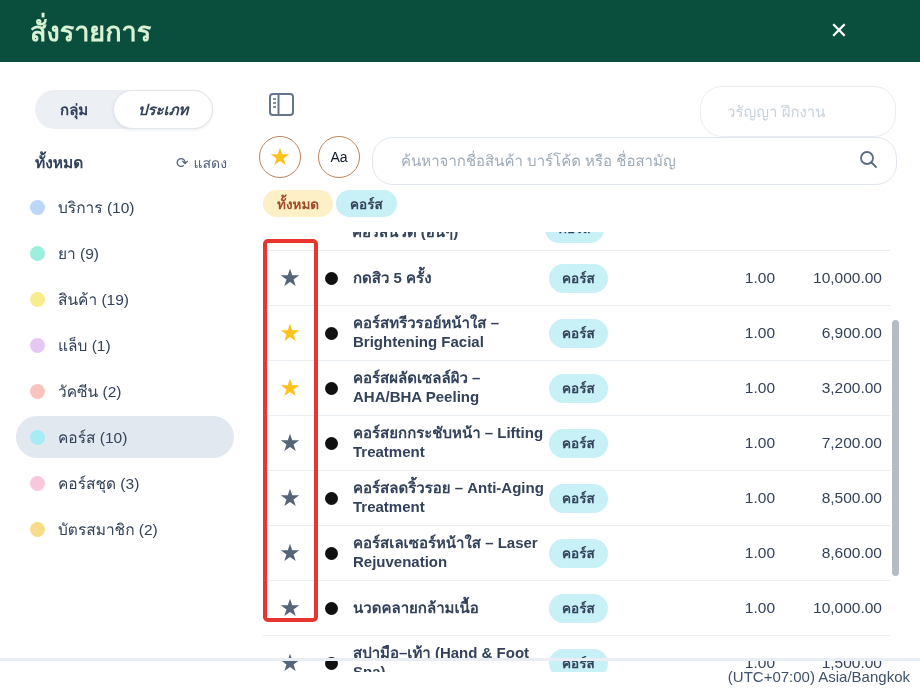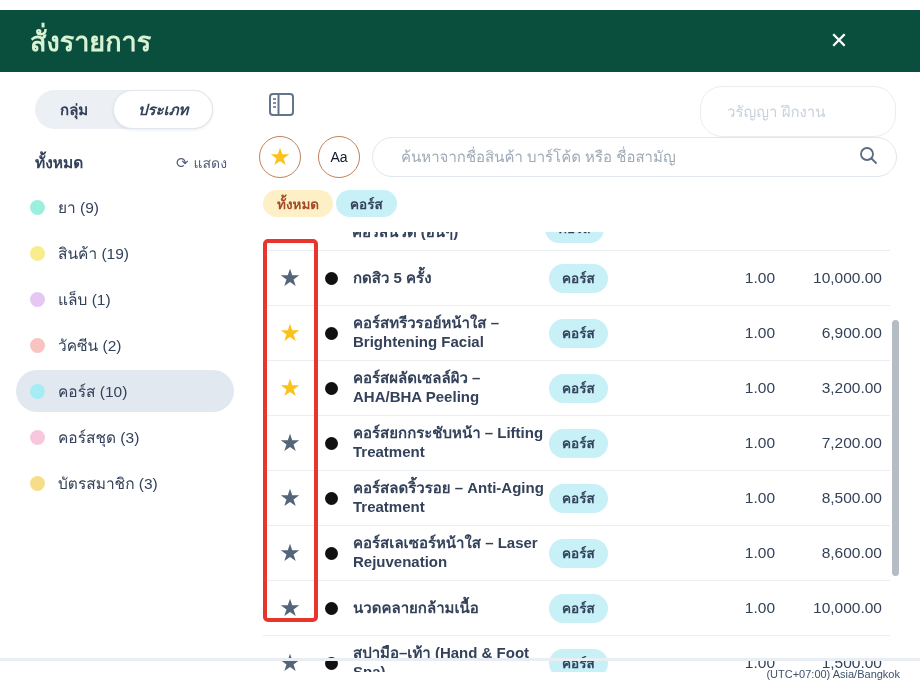--- a/index.html
+++ b/index.html
@@ -8,7 +8,7 @@
   .modal { position:relative; width:920px; height:691px; background:#fff; overflow:hidden; }
 
   
-  .hdr { position:absolute; left:0; top:10px; width:920px; height:62px; background:#0a4e3d; display:flex; align-items:center; }
+  .hdr { position:absolute; left:0; top:0; width:920px; height:62px; background:#0a4e3d; display:flex; align-items:center; }
   .hdr-title { margin-left:30px; font-size:27px; font-weight:700; color:#d9f2d4; }
   .hdr-close { position:absolute; right:66px; top:16px; width:30px; height:30px; color:#ffffff; font-size:22px; line-height:30px; text-align:center; cursor:pointer; }
 

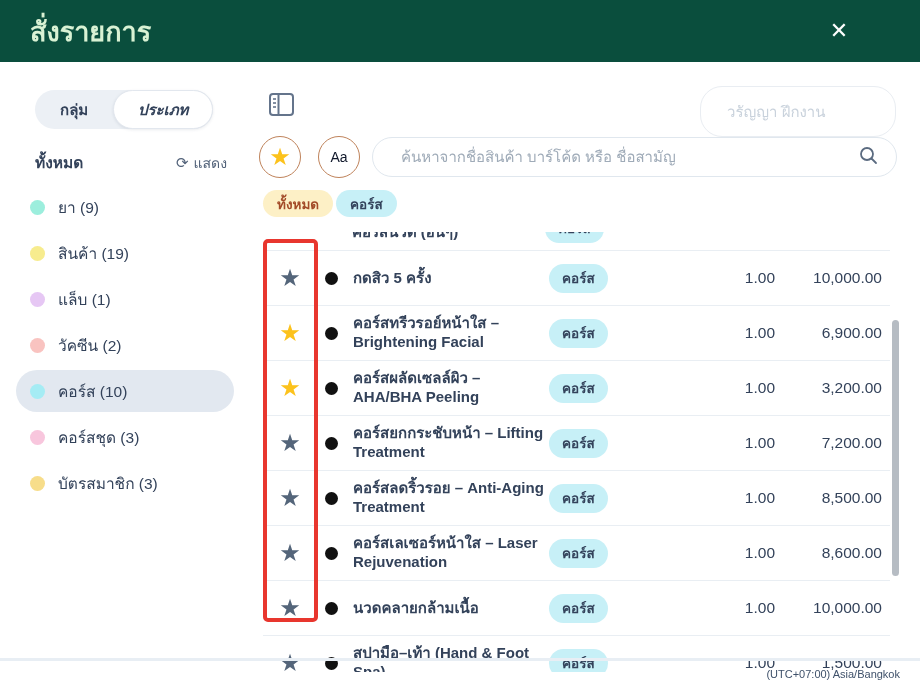--- a/index.html
+++ b/index.html
@@ -32,7 +32,7 @@
   .circle-btn { position:absolute; top:136px; width:42px; height:42px; border:1.6px solid #bf835b; border-radius:50%; background:#fff; display:flex; align-items:center; justify-content:center; cursor:pointer; }
   .circle-btn.fav { left:259px; color:#fcc21c; font-size:24px; }
   .circle-btn.txt { left:318px; color:#0f172a; font-size:14px; font-weight:400; }
-  .search-box { position:absolute; left:372px; top:137px; width:525px; height:40px; border:1.5px solid #e0e7ee; border-radius:21px; background:#fff; display:flex; align-items:center; padding:0 18px 0 28px; }
+  .search-box { position:absolute; left:372px; top:137px; width:525px; height:48px; border:1.5px solid #e0e7ee; border-radius:21px; background:#fff; display:flex; align-items:center; padding:0 18px 0 28px; }
   .search-ph { font-size:15px; color:#9fabb8; flex:1; }
   .chip { position:absolute; top:190px; height:27px; border-radius:14px; display:flex; align-items:center; padding:0 14px; font-size:13.5px; font-weight:700; cursor:pointer; }
 

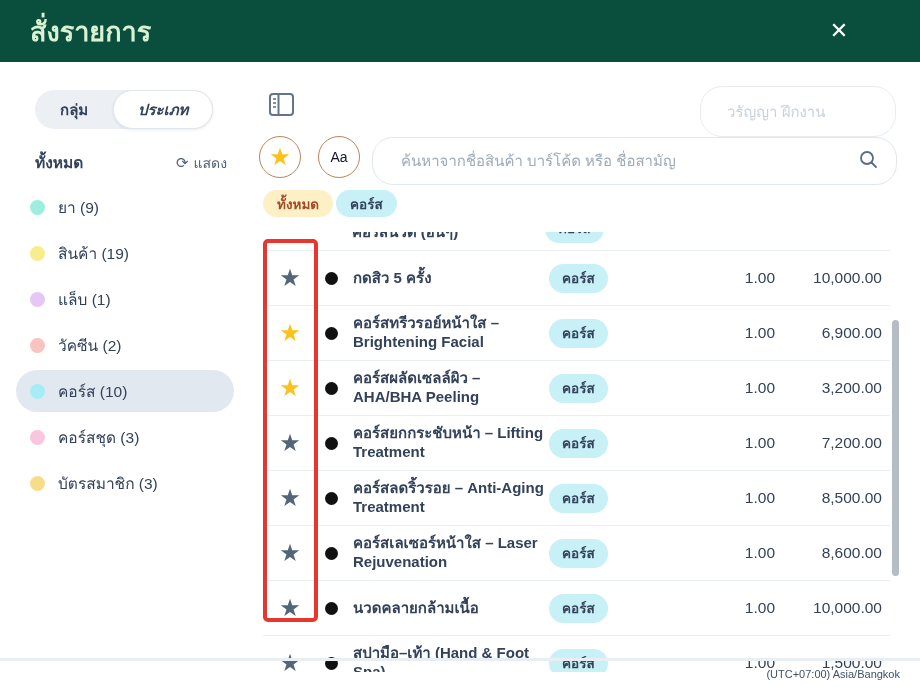--- a/index.html
+++ b/index.html
@@ -86,6 +86,10 @@
 
   <div class="cats" id="cats">
       <div class="cat">
+        <span class="cat-dot" style="background:#bcd7f6"></span>
+        <span class="cat-label">บริการ (10)</span>
+      </div>
+      <div class="cat">
         <span class="cat-dot" style="background:#9ceedd"></span>
         <span class="cat-label">ยา (9)</span>
       </div>

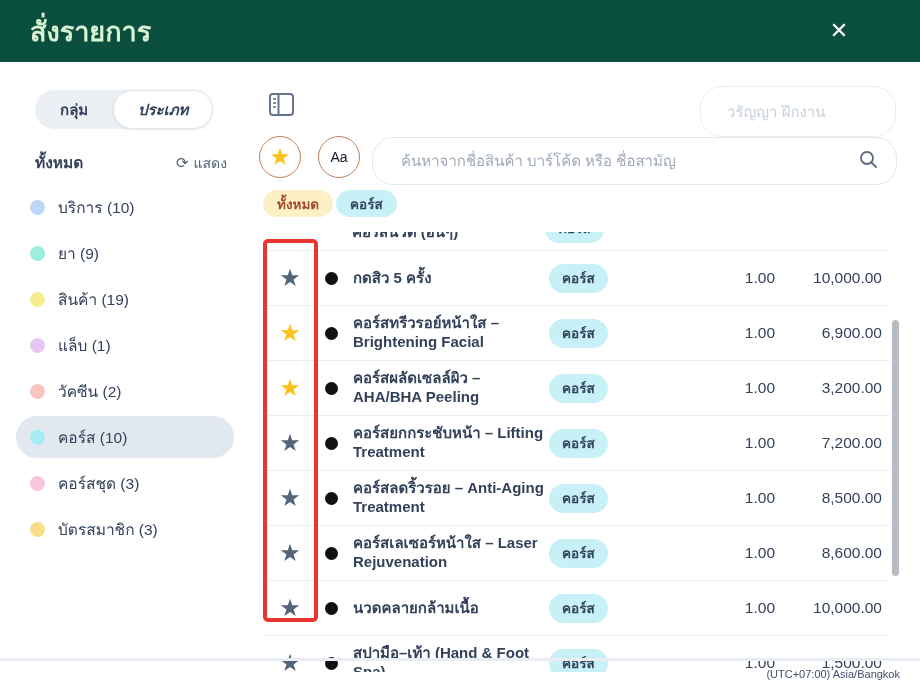--- a/index.html
+++ b/index.html
@@ -115,7 +115,7 @@
       </div>
       <div class="cat">
         <span class="cat-dot" style="background:#f7dd8a"></span>
-        <span class="cat-label">บัตรสมาชิก (3)</span>
+        <span class="cat-label">บัตรสมาชิก (2)</span>
       </div>
     </div>
 

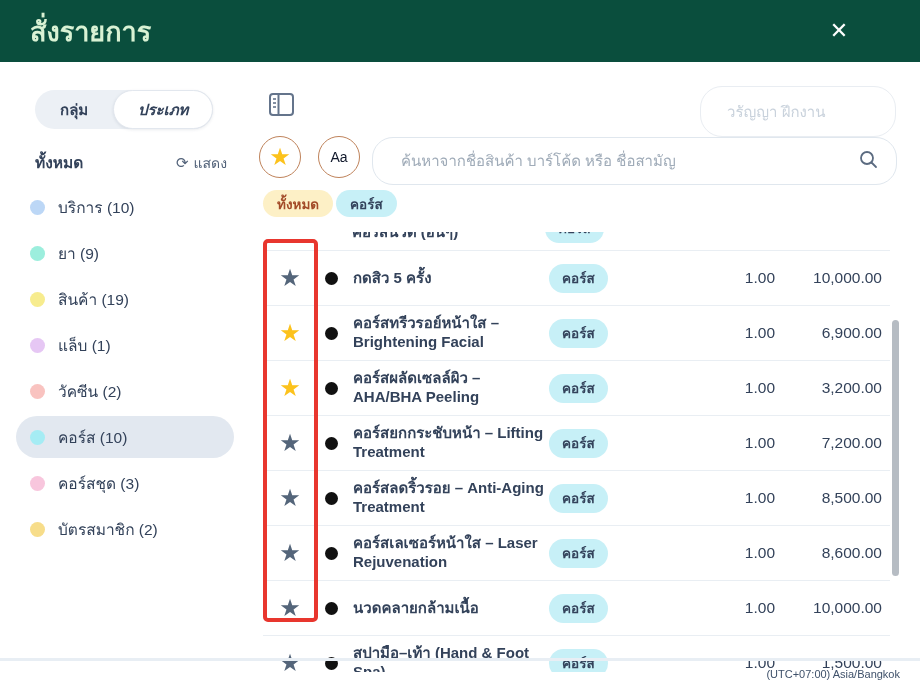--- a/index.html
+++ b/index.html
@@ -59,7 +59,7 @@
 
   
   .foot-divider { position:absolute; left:0; top:658px; width:920px; height:3px; background:#e8eef4; }
-  .foot-text { position:absolute; right:20px; top:668px; font-size:11px; font-weight:500; color:#3f516a; }
+  .foot-text { position:absolute; right:10px; top:668px; font-size:15px; font-weight:500; color:#3f516a; }
 </style>
 </head>
 <body>

